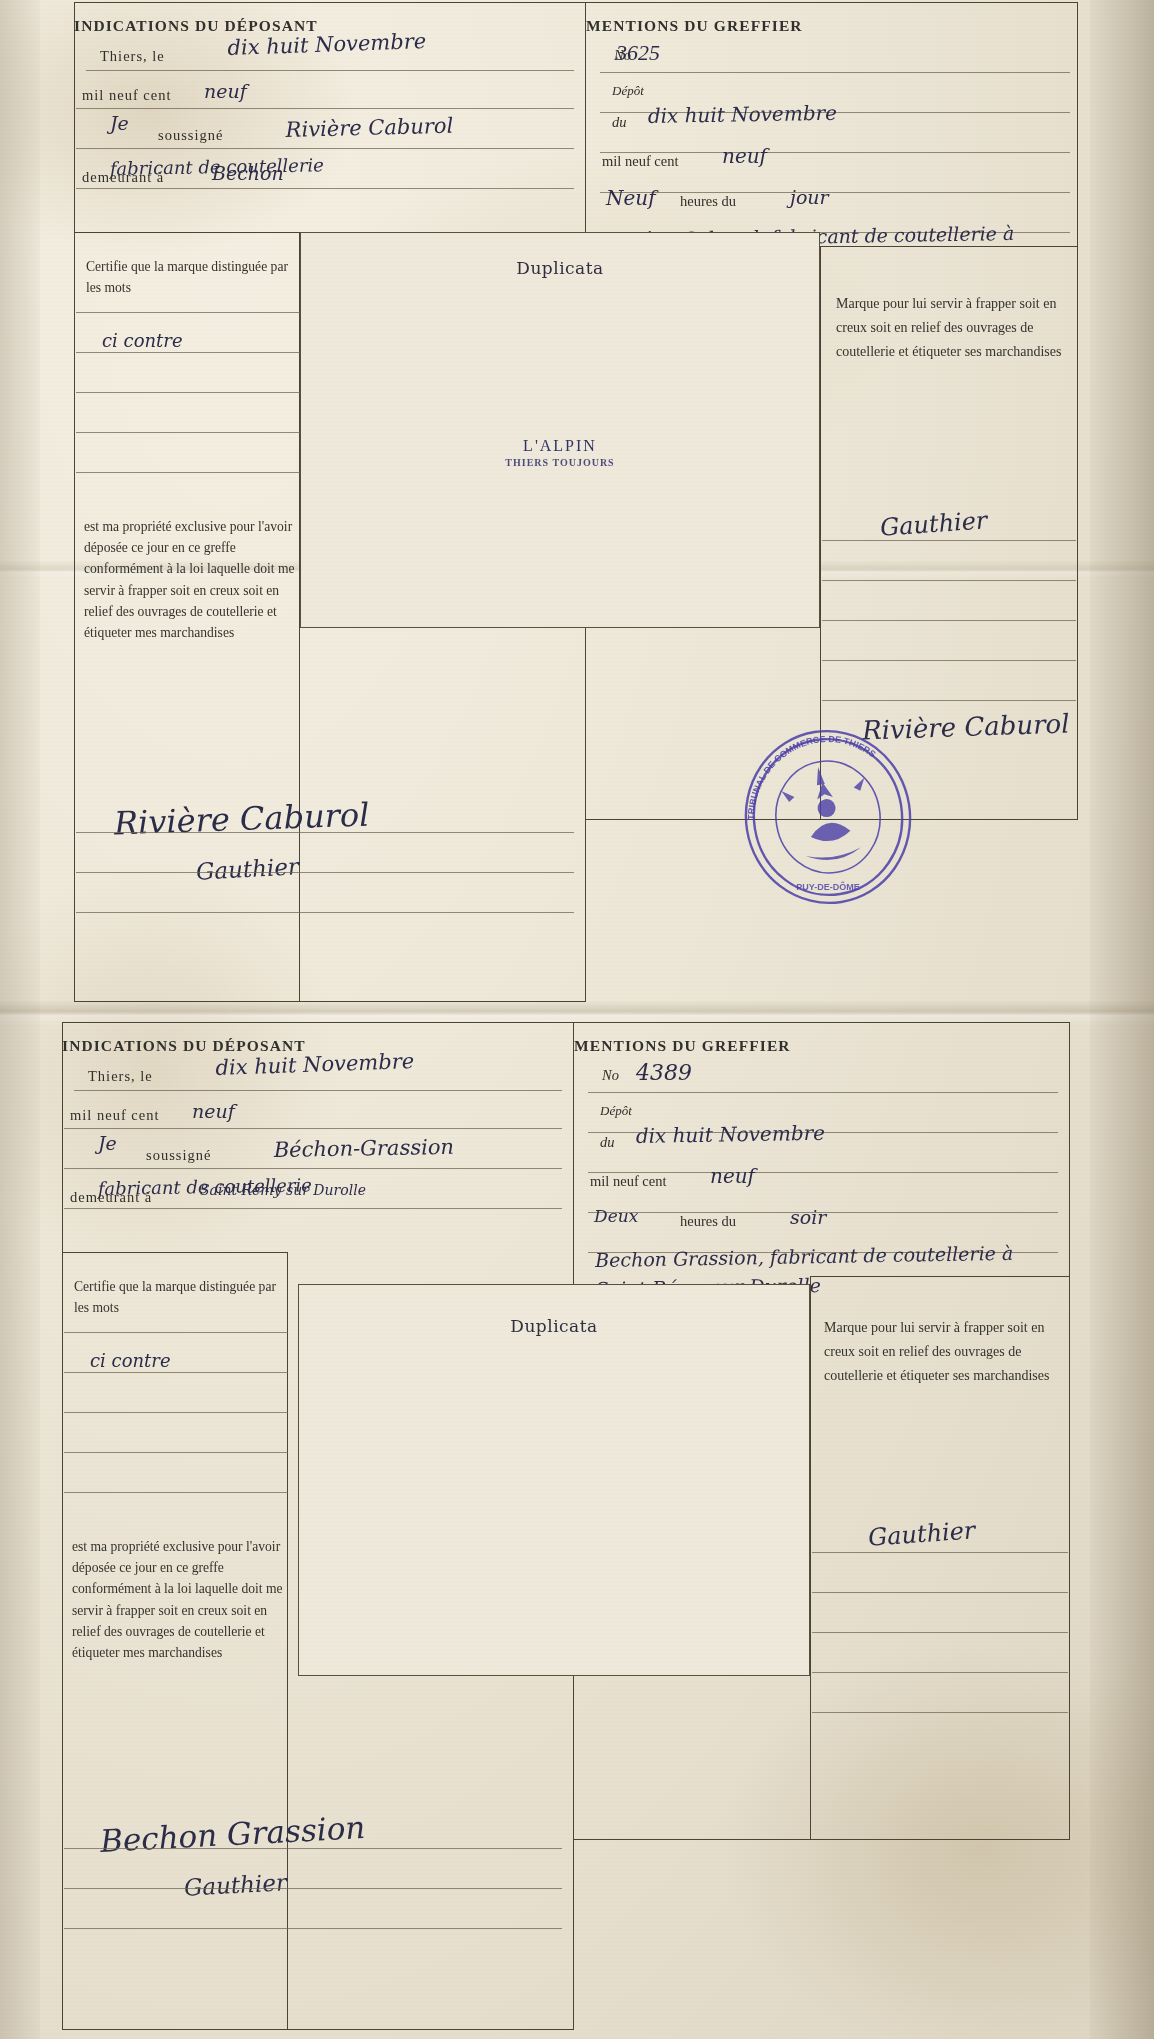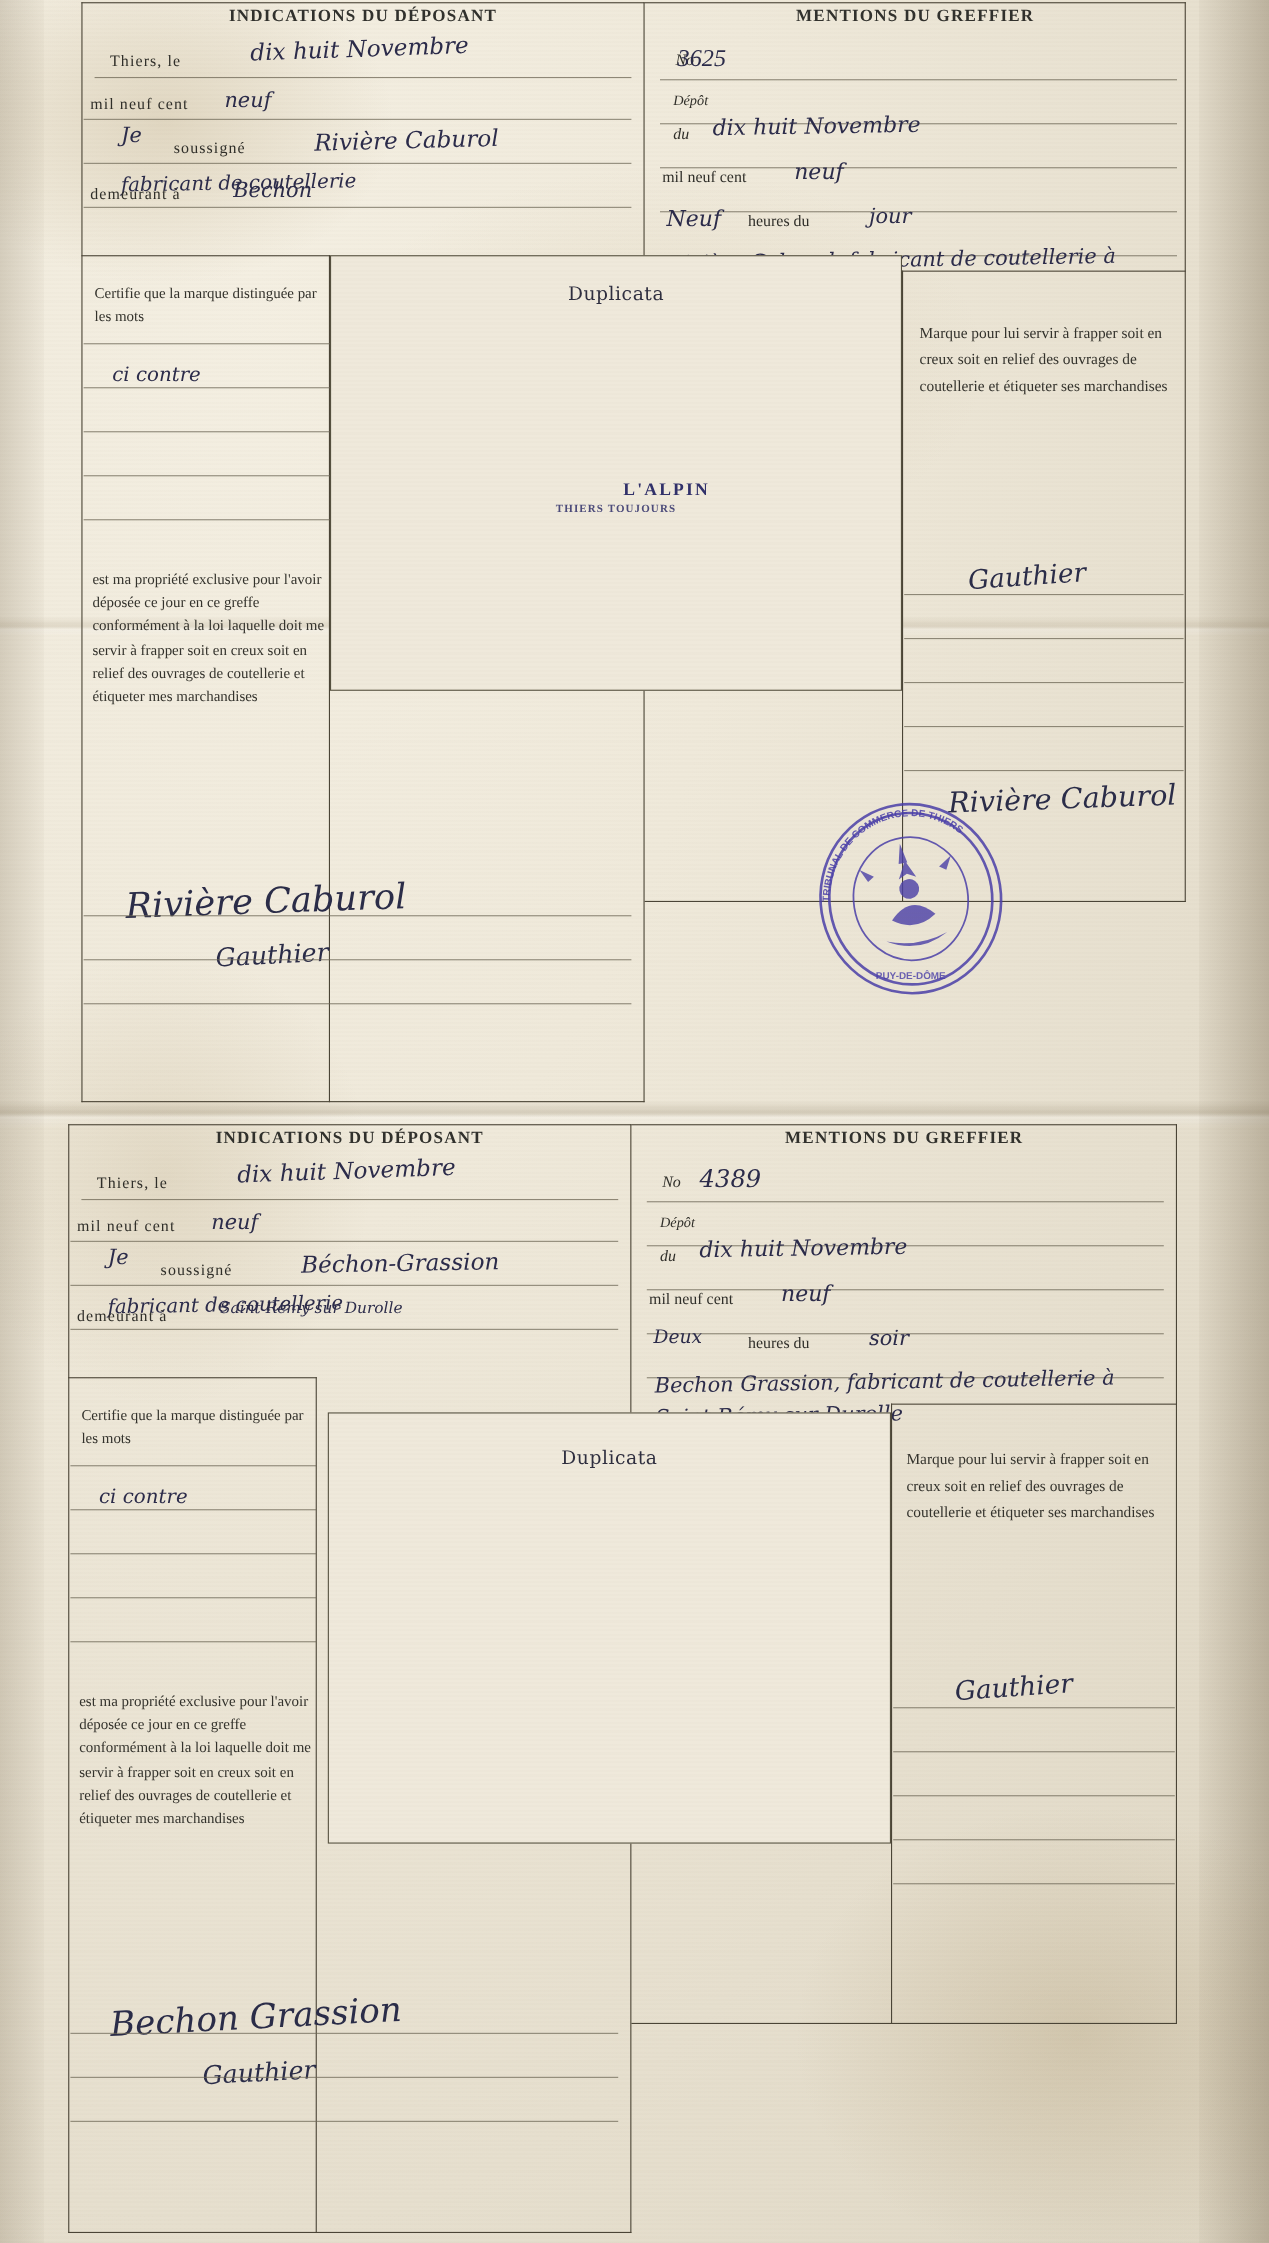--- a/index.html
+++ b/index.html
@@ -22,9 +22,9 @@
   .form{position:absolute;}
   .box{position:absolute;border:1px solid #4a4436;box-sizing:border-box;}
   .hdr{
-    position:absolute;text-align:center;width:100%;
+    position:absolute;text-align:left;width:100%;
     font-family:"Liberation Serif", serif;
-    letter-spacing:1.1px;font-size:15.5px;color:#30302c;font-weight:600;
+    letter-spacing:1.1px;font-size:15.5px;color:#30302c;font-weight:600;margin-top:11px;
   }
   .rule{position:absolute;height:0;border-top:1px solid #6d6755;opacity:.75;}
   .pr{position:absolute;font-size:14.5px;color:#2f2e29;line-height:1.05;white-space:nowrap;}

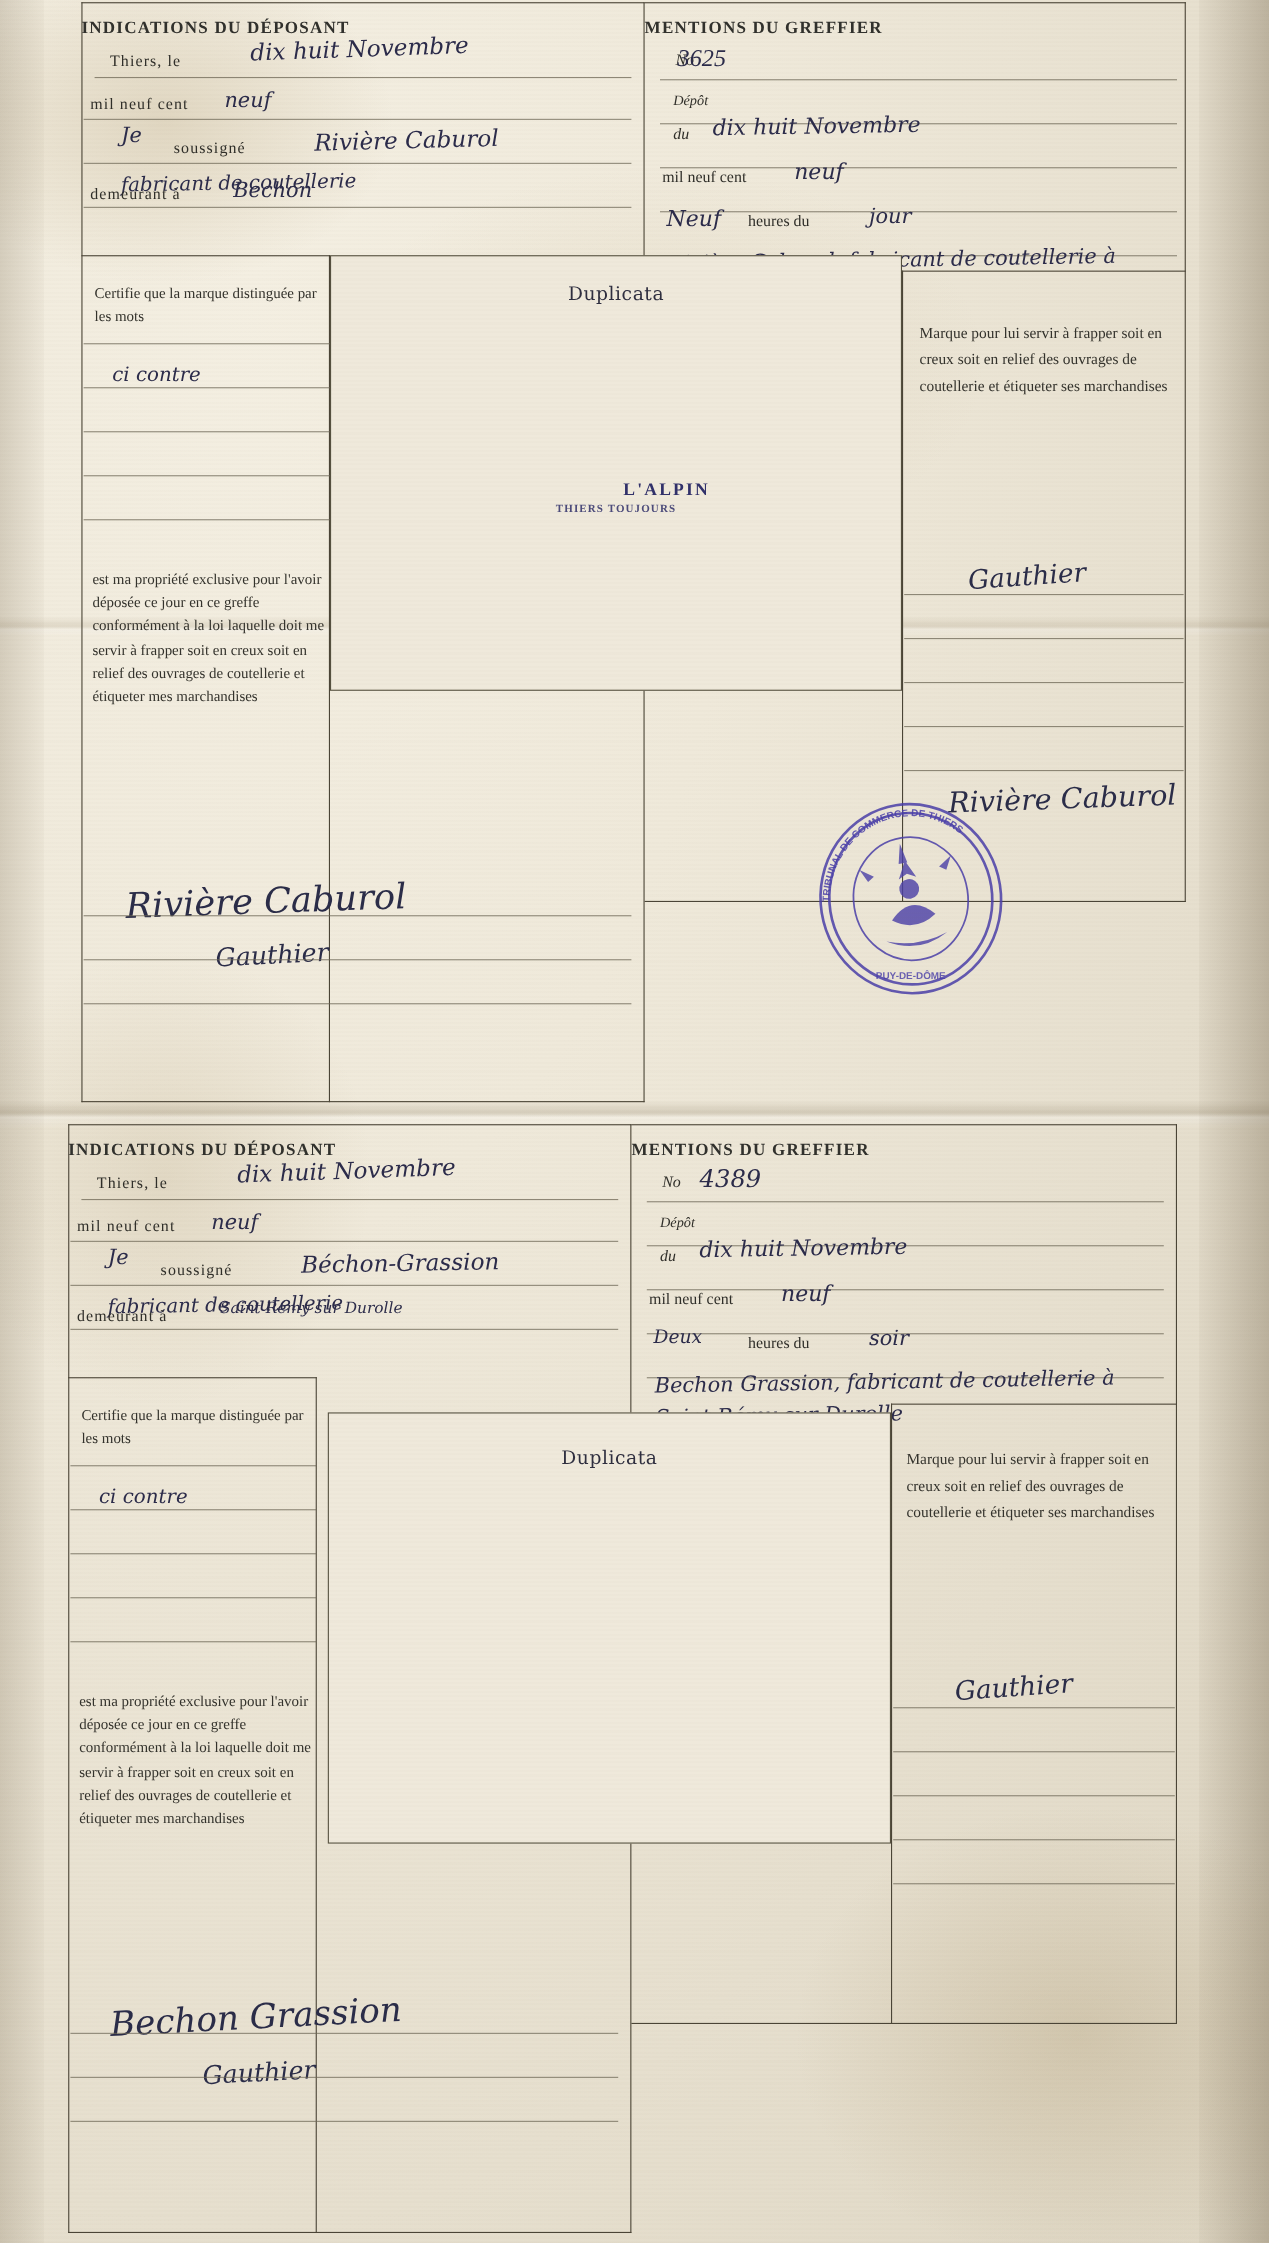--- a/index.html
+++ b/index.html
@@ -159,7 +159,7 @@
 
     <div class="dup" style="left:300px;top:232px;width:520px;height:396px;"></div>
     <div class="dupttl" style="left:300px;top:258px;width:520px;">Duplicata</div>
-    <div class="mark" style="left:300px;top:437px;width:520px;font-size:16px;font-weight:700;margin-left:46px;">L'ALPIN</div>
+    <div class="mark" style="left:300px;top:437px;width:520px;font-size:16px;font-weight:400;">L'ALPIN</div>
     <div class="mark" style="left:300px;top:457px;width:520px;font-size:10px;font-weight:700;letter-spacing:1px;opacity:.85;">THIERS TOUJOURS</div>
 
     <div class="stamp" style="left:738px;top:722px;">

